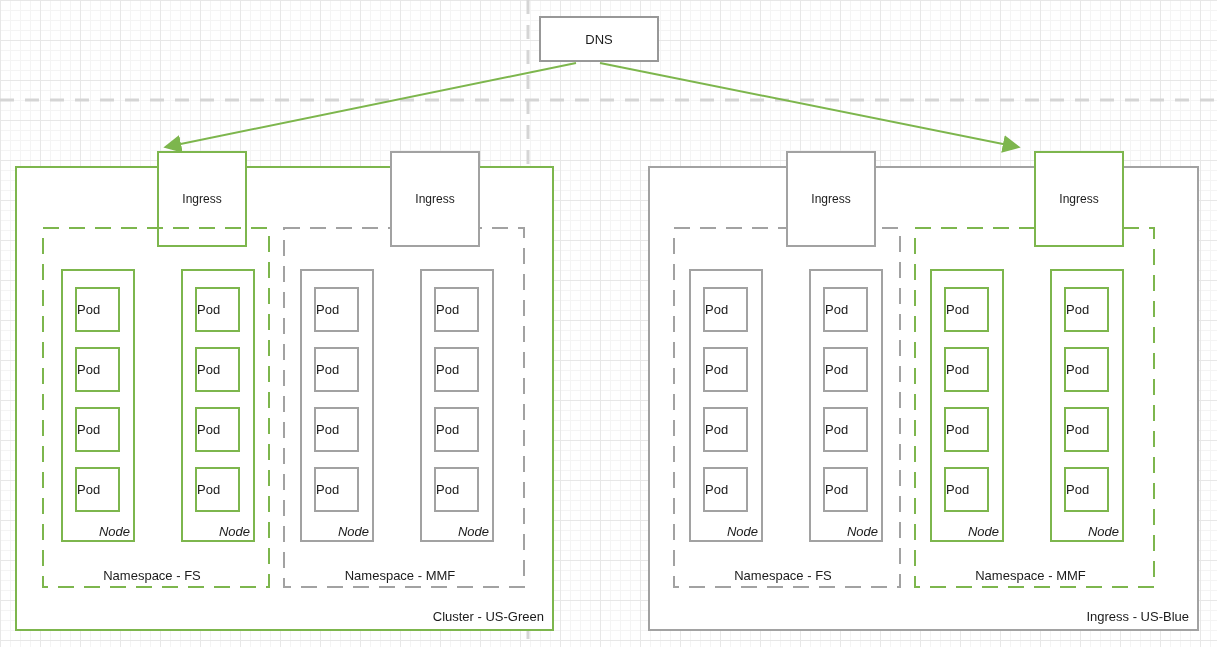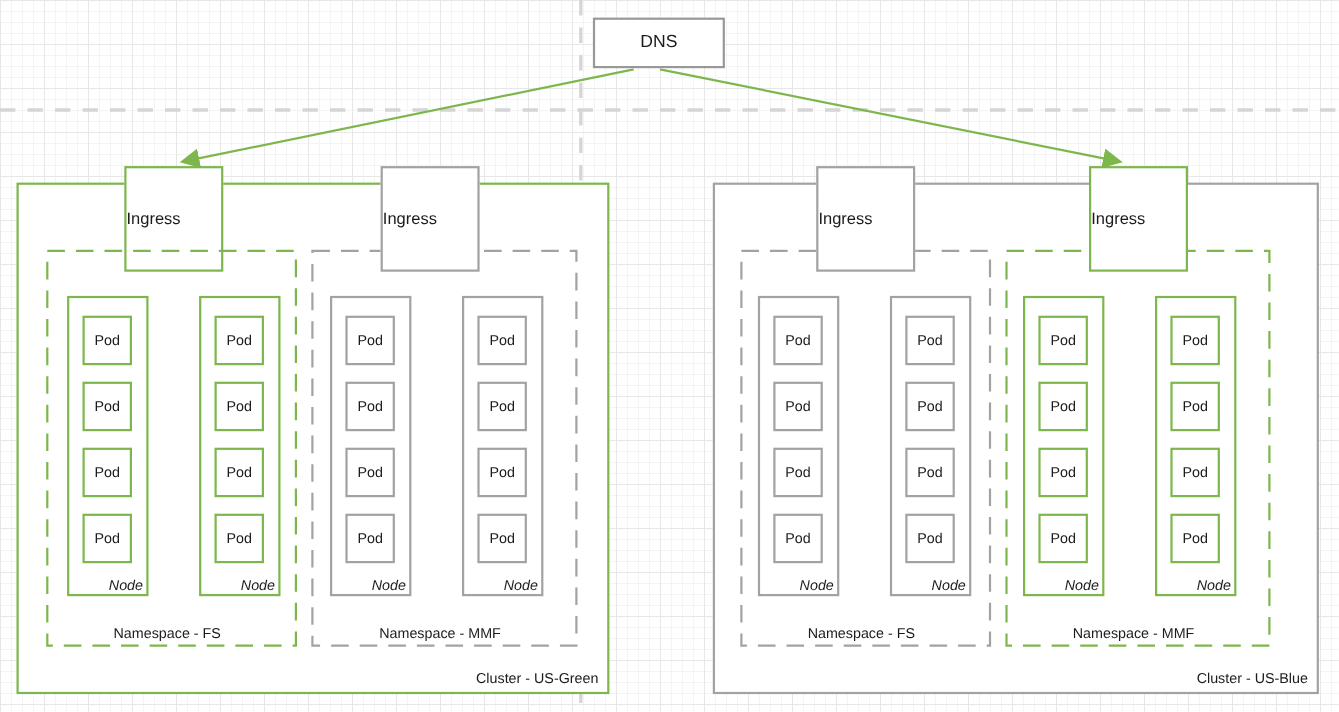--- a/index.html
+++ b/index.html
@@ -34,7 +34,7 @@
   .p1{top:16px}.p2{top:76px}.p3{top:136px}.p4{top:196px}
 
   .dns{z-index:8;left:539px;top:16px;width:120px;height:46px;border:2px solid #989898;
-       display:flex;align-items:center;justify-content:center;font-size:16px;}
+       display:flex;align-items:center;justify-content:center;font-size:13px;}
 </style>
 </head>
 <body>

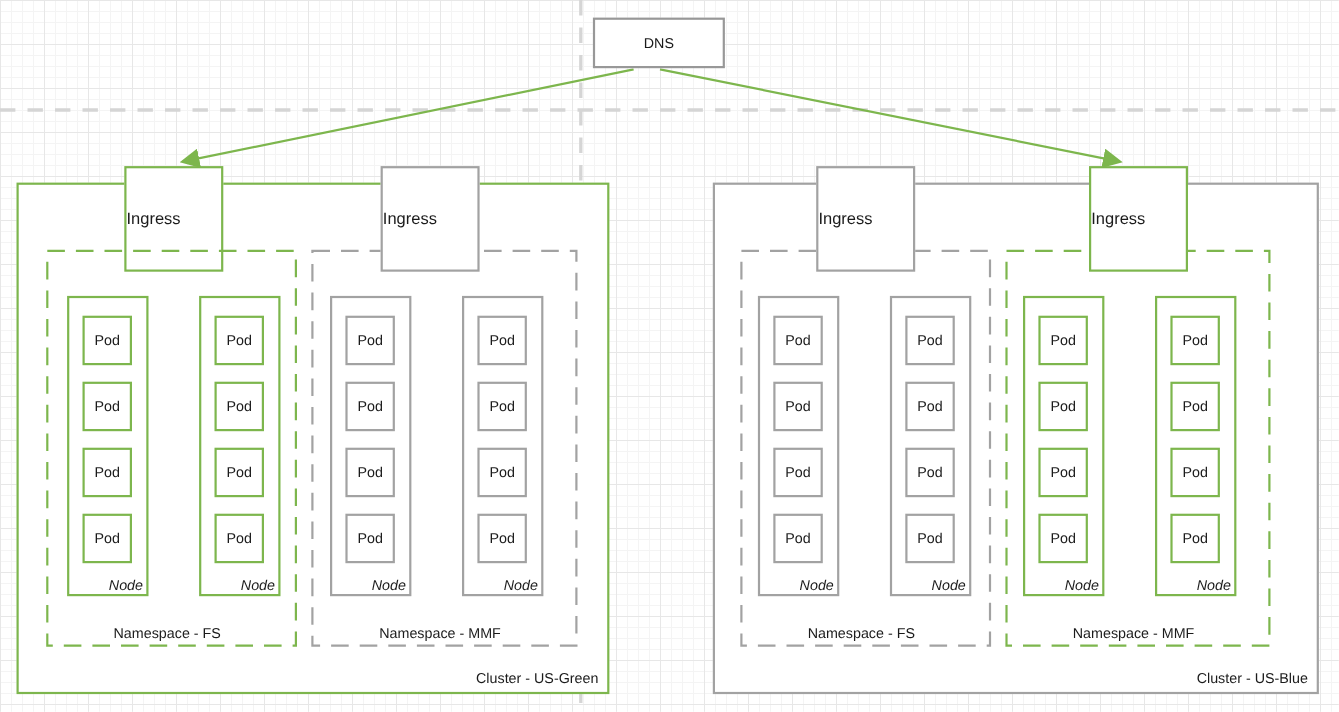--- a/index.html
+++ b/index.html
@@ -23,7 +23,7 @@
   .cluster{z-index:2;}
   .cluster-label{position:absolute;right:8px;bottom:5px;font-size:13px;white-space:nowrap;}
 
-  .ingress{z-index:4;display:flex;align-items:center;font-size:15px;}
+  .ingress{z-index:4;display:flex;align-items:center;justify-content:center;font-size:12px;margin-left:44px;}
 
   .ns-label{position:absolute;z-index:6;font-size:13px;text-align:center;white-space:nowrap;}
 

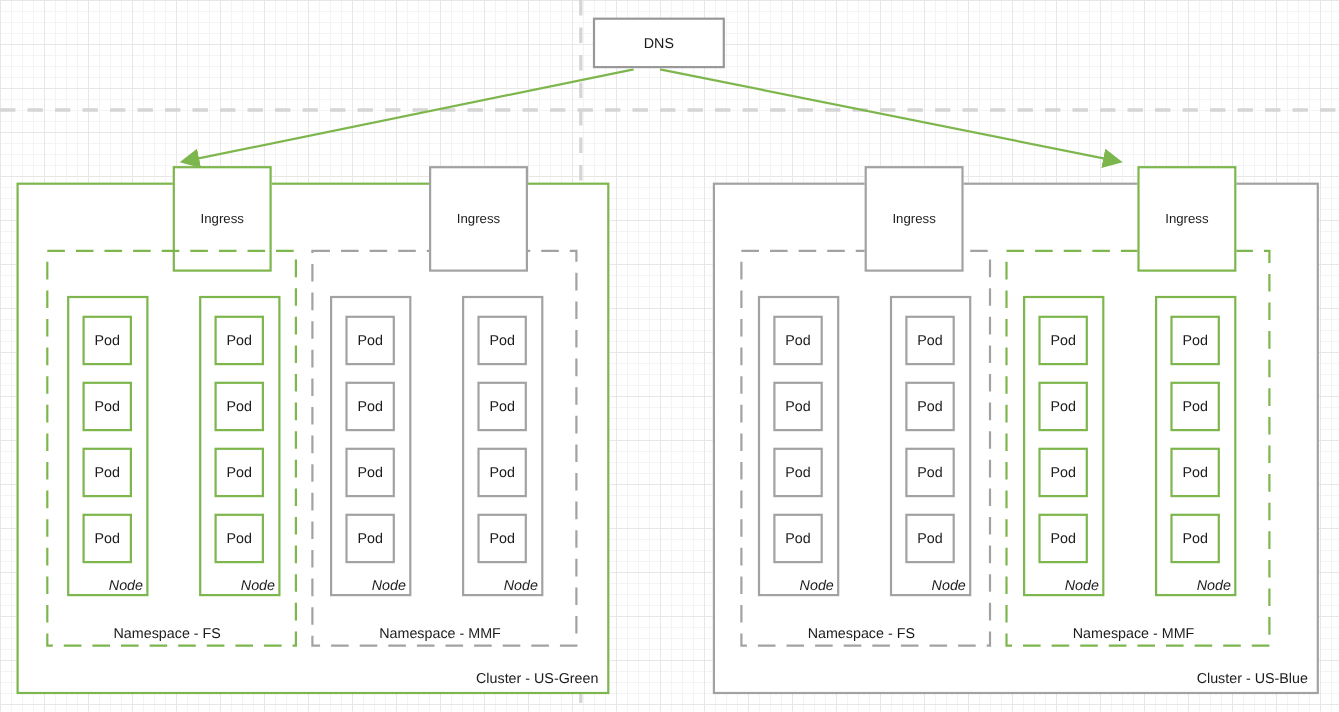--- a/index.html
+++ b/index.html
@@ -30,7 +30,7 @@
   .node{z-index:6;width:74px;height:273px;}
   .node-label{position:absolute;right:3px;bottom:1px;font-size:13px;font-style:italic;}
   .pod{position:absolute;left:12px;width:45px;height:45px;box-sizing:border-box;background:#fff;
-       display:flex;align-items:center;justify-content:center;font-size:13px;}
+       display:flex;align-items:center;font-size:13px;}
   .p1{top:16px}.p2{top:76px}.p3{top:136px}.p4{top:196px}
 
   .dns{z-index:8;left:539px;top:16px;width:120px;height:46px;border:2px solid #989898;

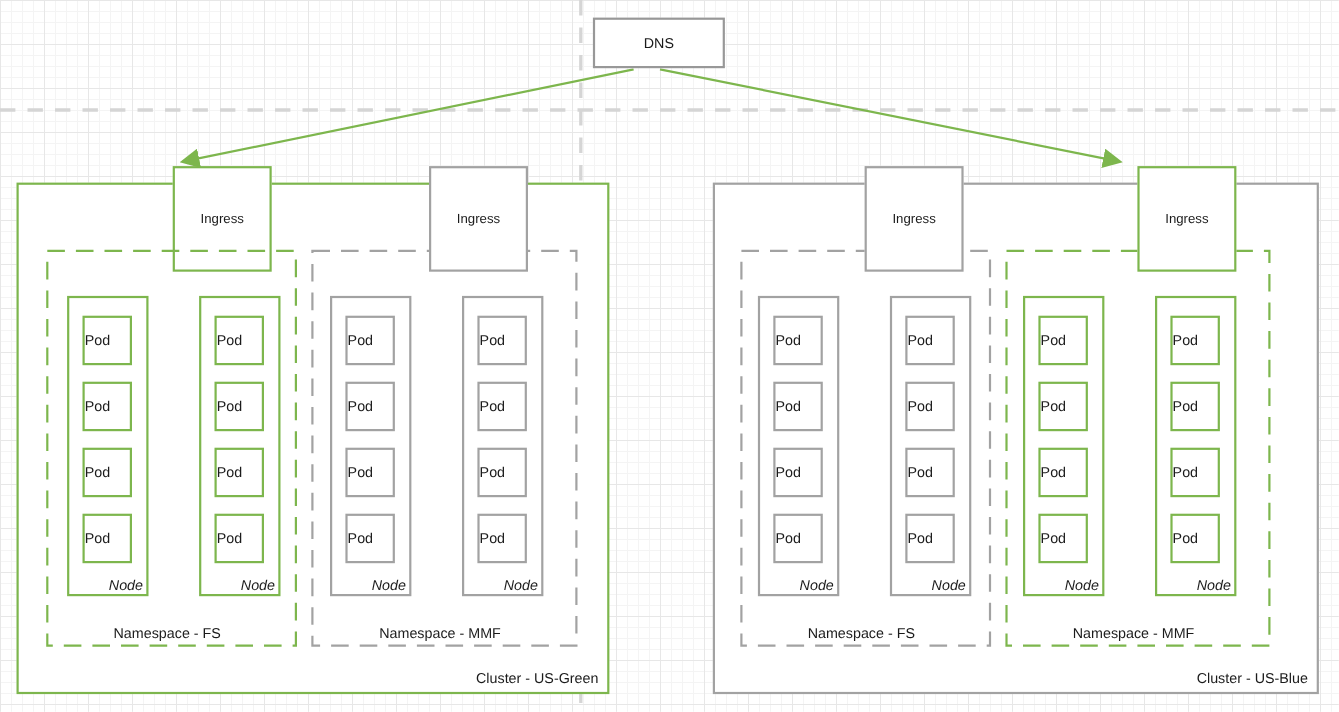--- a/index.html
+++ b/index.html
@@ -50,7 +50,7 @@
     <span class="cluster-label">Cluster - US-Green</span>
   </div>
   <div class="box cluster gray-b" style="left:648px;top:166px;width:551px;height:465px;">
-    <span class="cluster-label">Cluster - US-Blue</span>
+    <span class="cluster-label">Ingress - US-Blue</span>
   </div>
 
   <svg class="layer z3">

